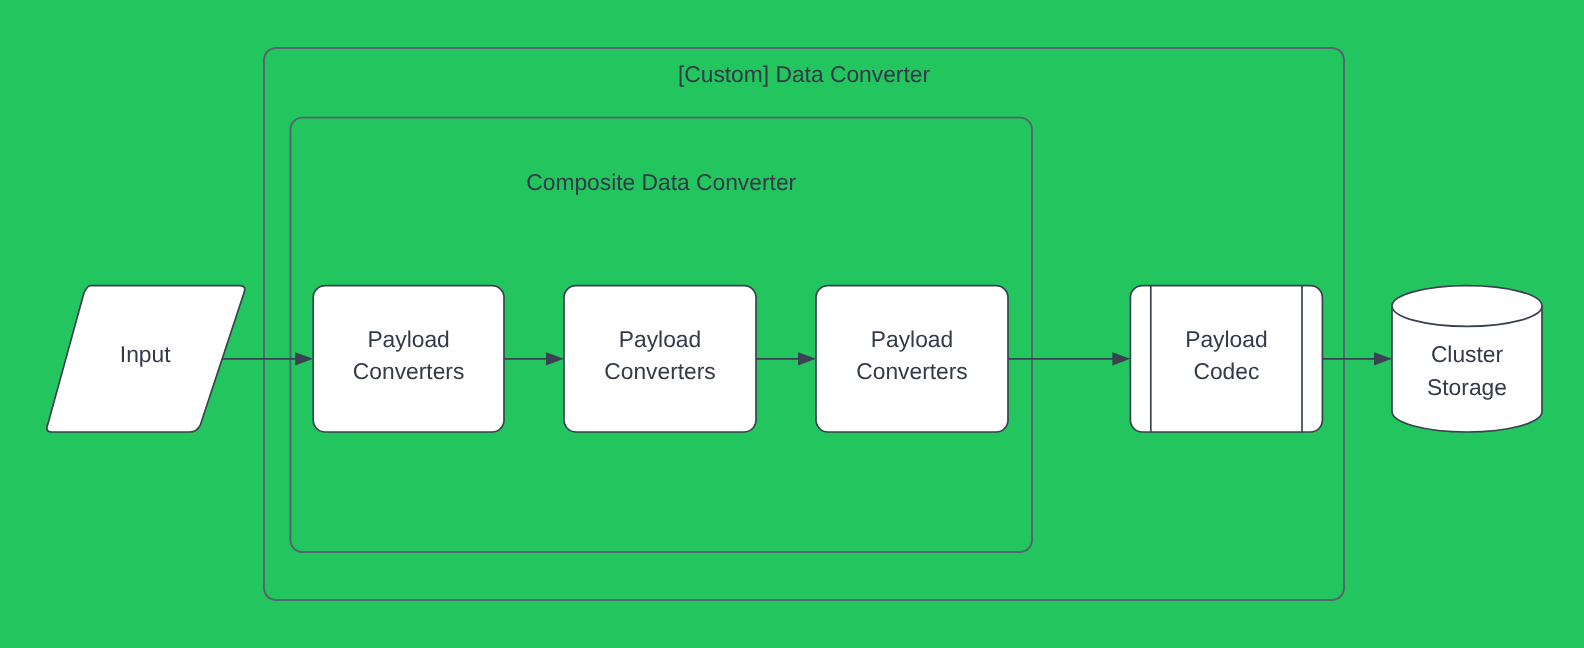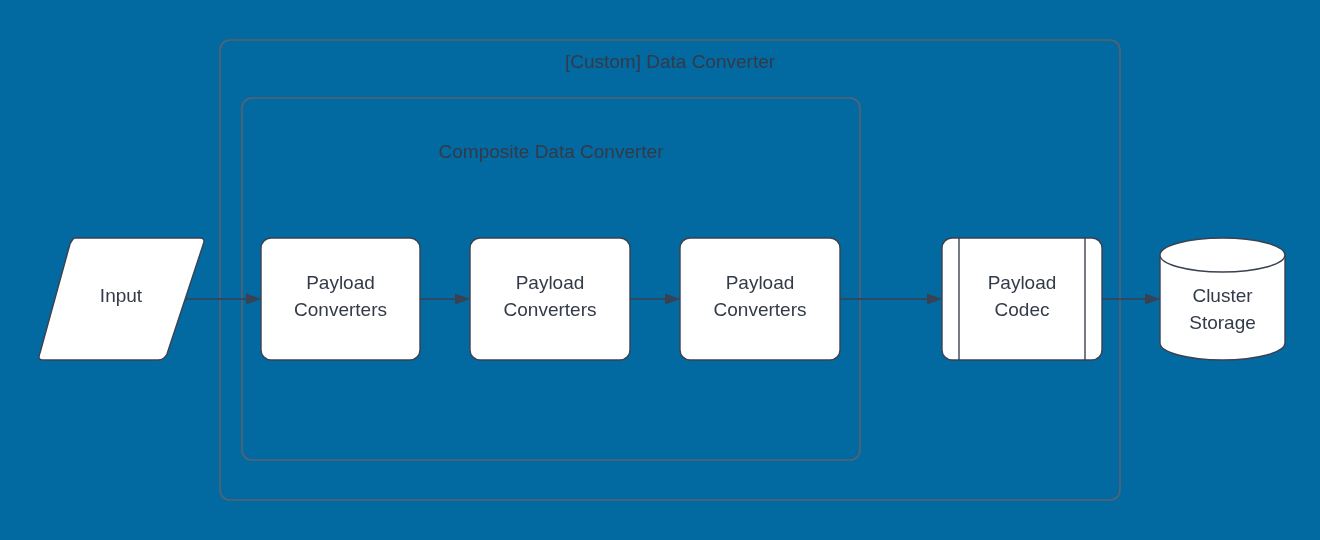--- a/index.html
+++ b/index.html
@@ -17,7 +17,7 @@
     position: relative;
     width: 1320px;
     height: 540px;
-    background: #0369a1;
+    background: #22c55e;
   }
   svg.diagram-canvas {
     position: absolute;

